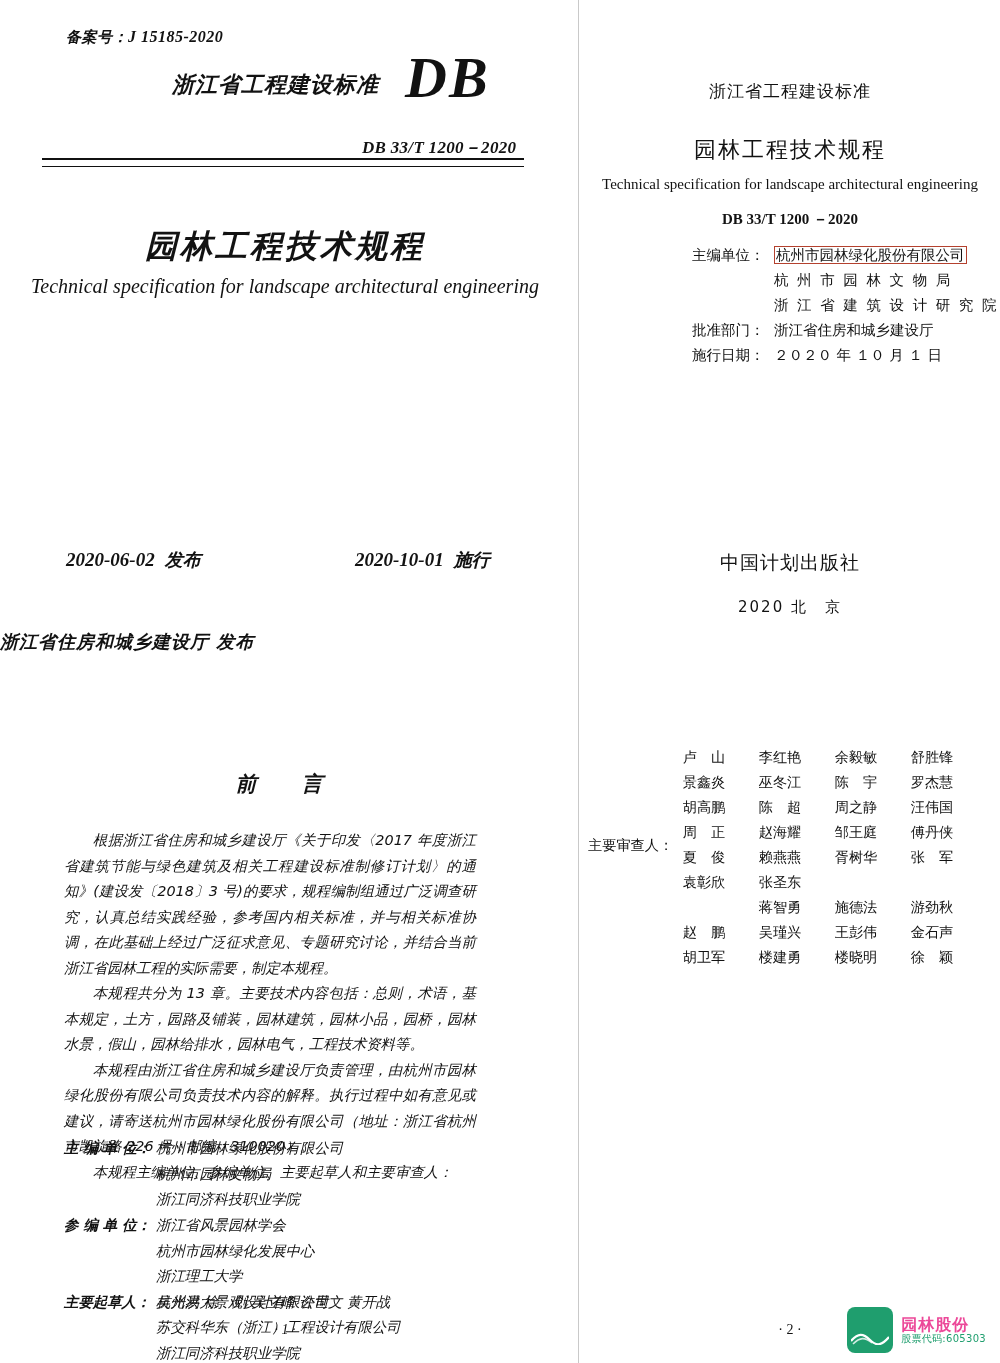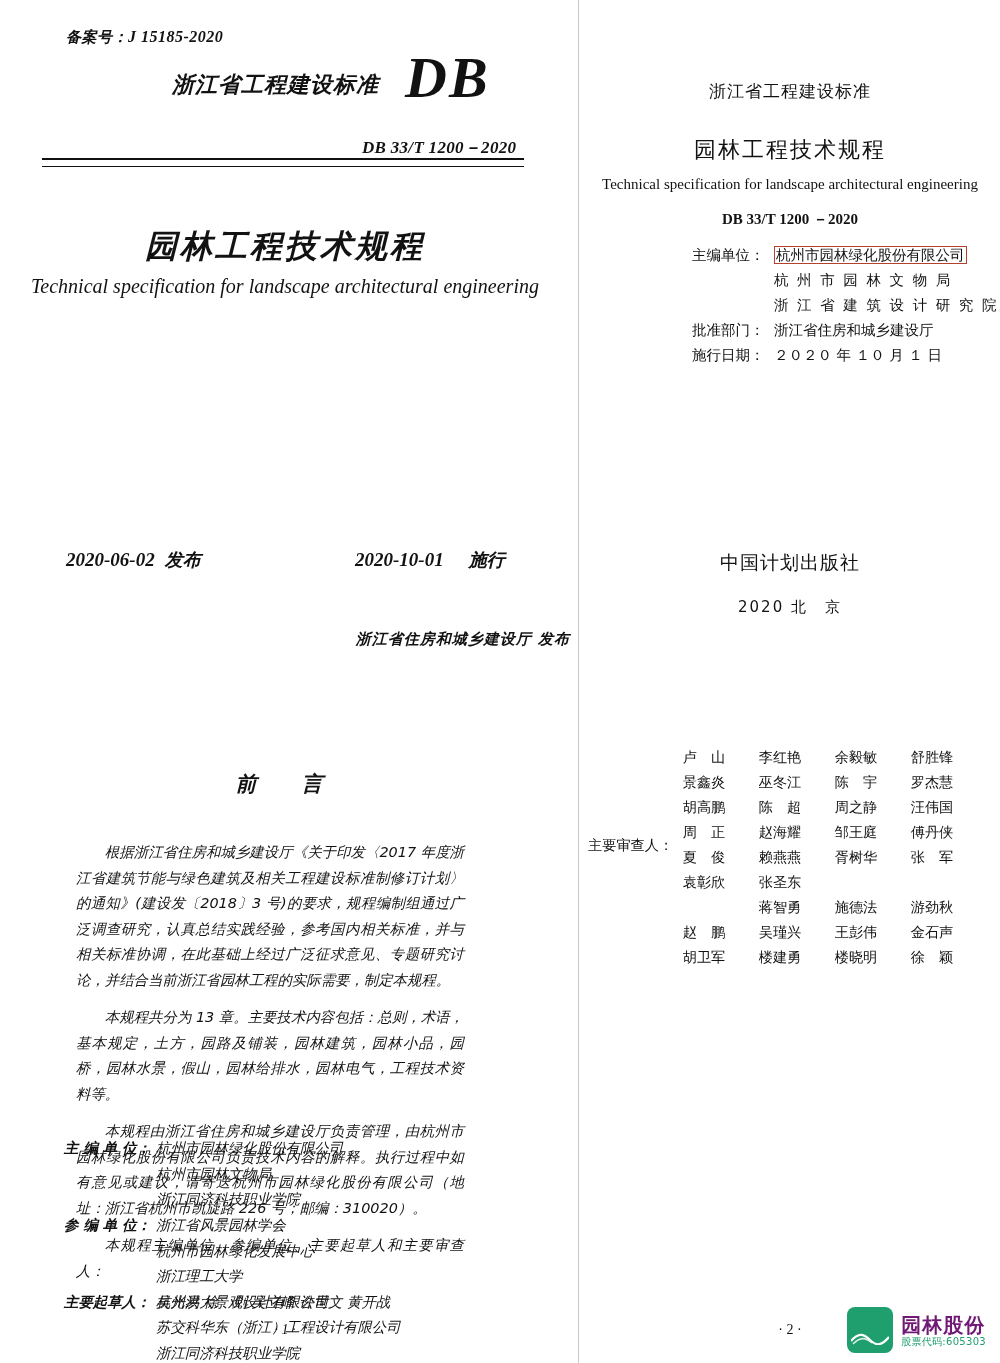--- a/index.html
+++ b/index.html
@@ -109,7 +109,7 @@
     font-weight: bold;
     font-family: "Liberation Serif", serif;
   }
-  .eff-date .cn { font-family: "DejaVu Sans", sans-serif; font-size: 18px; margin-left: 25px;}
+  .eff-date .cn { font-family: "DejaVu Sans", sans-serif; font-size: 18px; margin-left: 10px;}
   .issuer {
     position: absolute;
     left: 0; top: 630px;

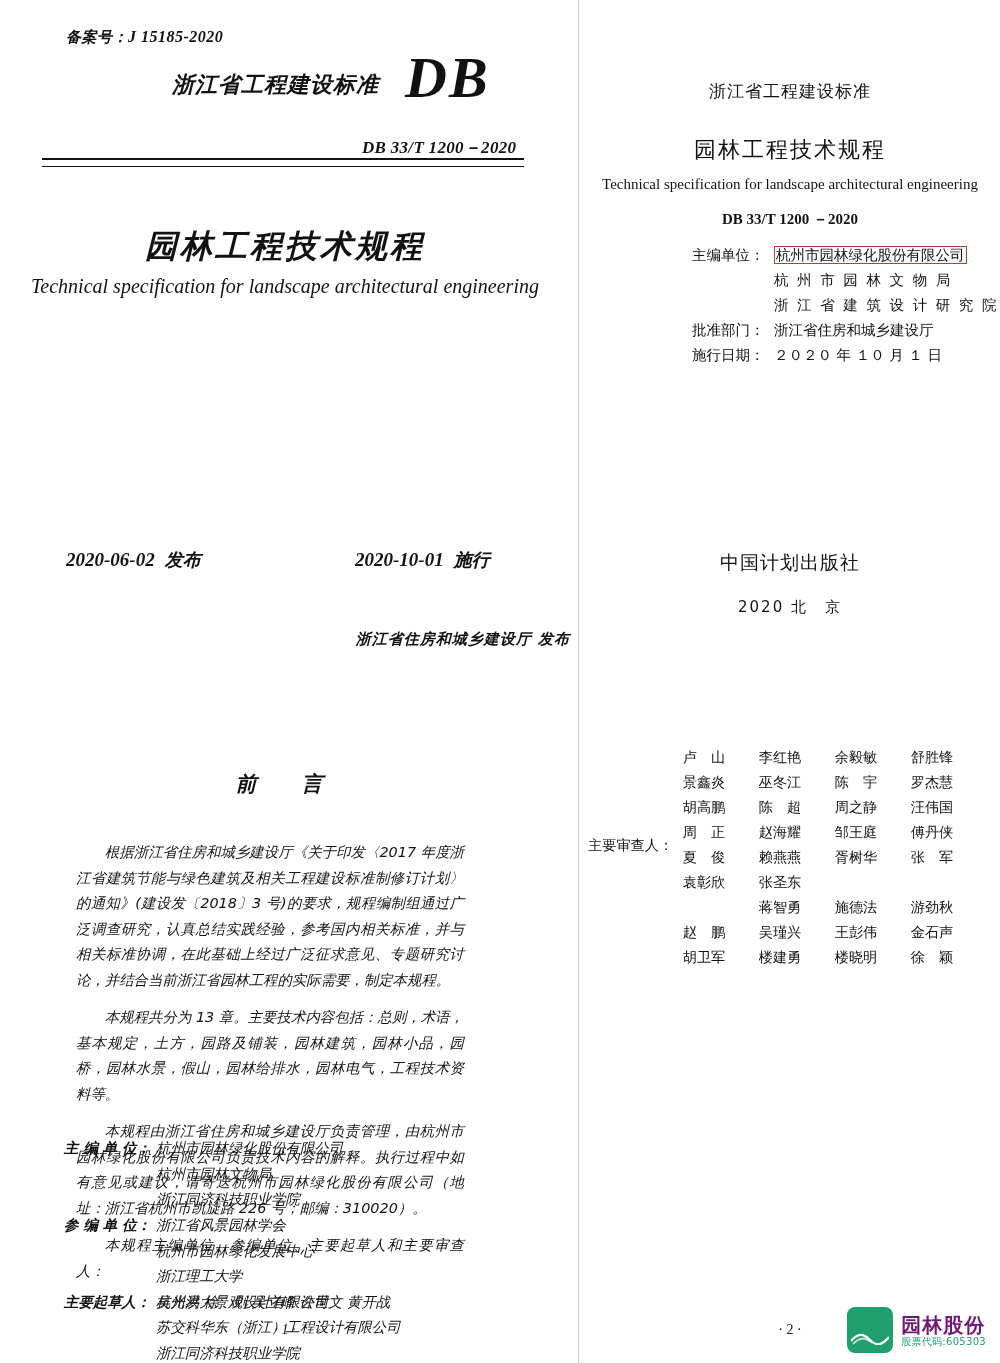--- a/index.html
+++ b/index.html
@@ -114,8 +114,8 @@
     position: absolute;
     left: 0; top: 630px;
     width: 570px;
-    text-align: right;
-    font-size: 15px;
+    text-align: left;
+    font-size: 18px;
     font-family: "DejaVu Sans", sans-serif;
     font-weight: bold;
     letter-spacing: 1px;

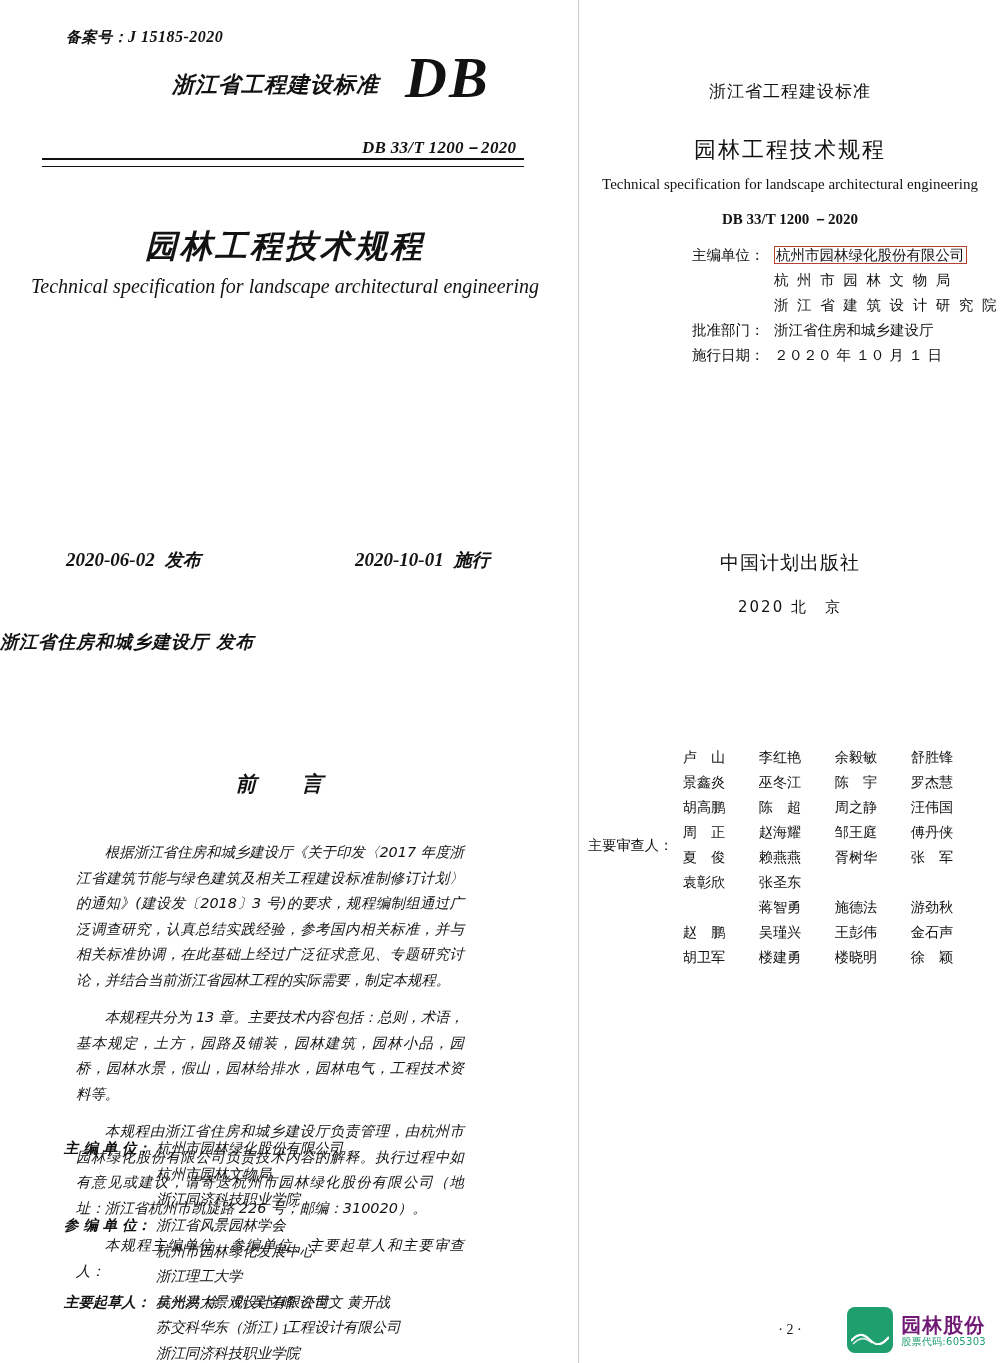--- a/index.html
+++ b/index.html
@@ -140,7 +140,7 @@
     text-align: justify;
   }
   .foreword-body p {
-    margin: 12px;
+    margin: 0;
     text-indent: 2em;
   }
   .unit-block {

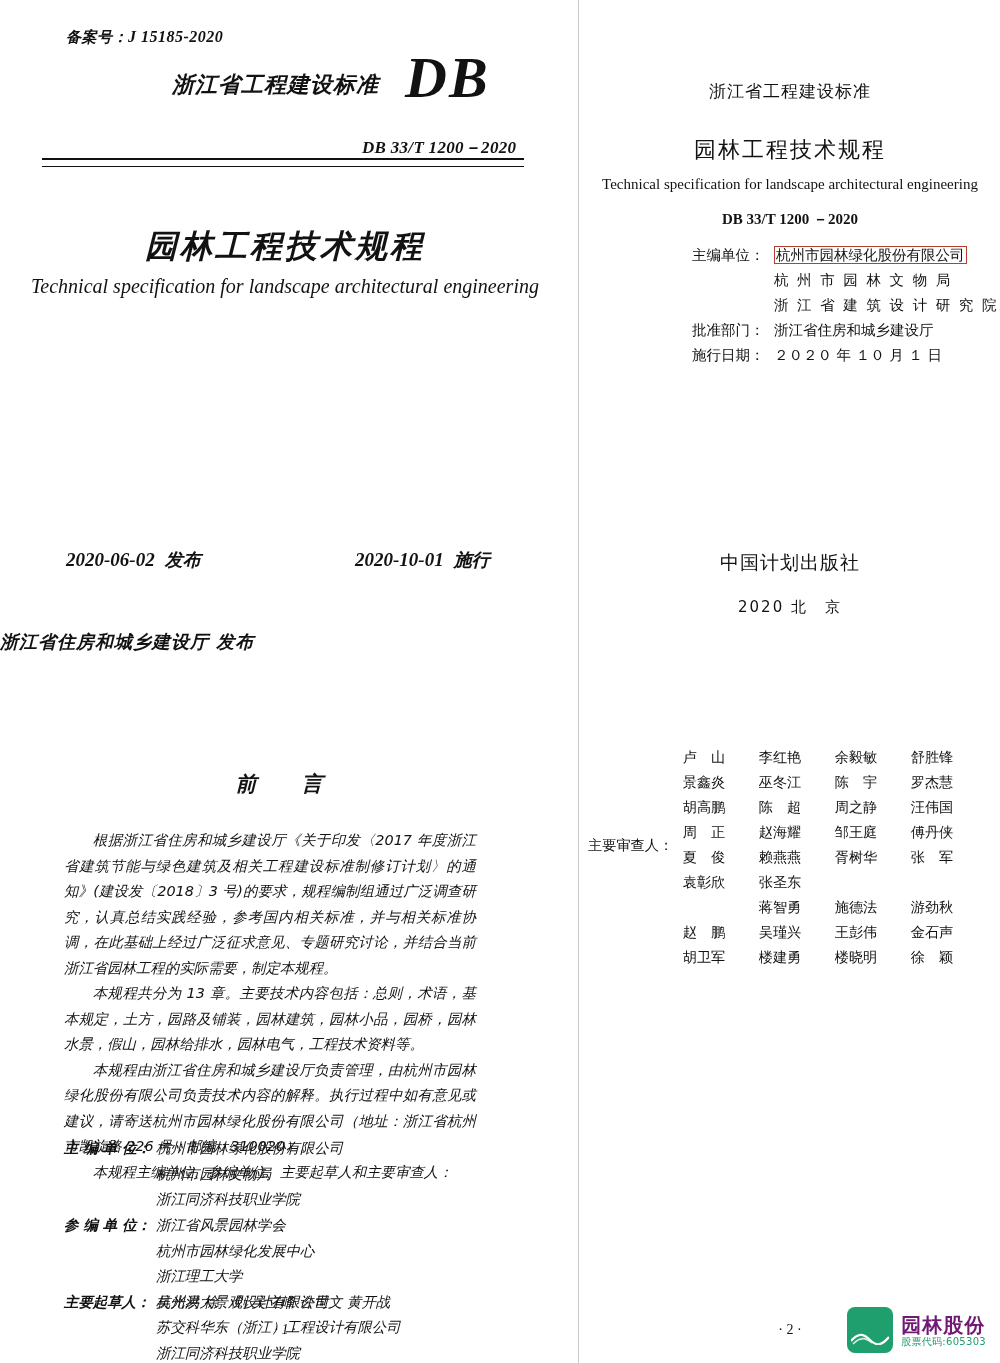--- a/index.html
+++ b/index.html
@@ -318,9 +318,9 @@
   }
   .wm-name {
     font-family: "DejaVu Sans", sans-serif;
-    font-size: 20px;
-    font-weight: bold;
-    color: #701a75;
+    font-size: 16px;
+    font-weight: bold;
+    color: #ec4899;
     letter-spacing: 1px;
   }
   .wm-code {

